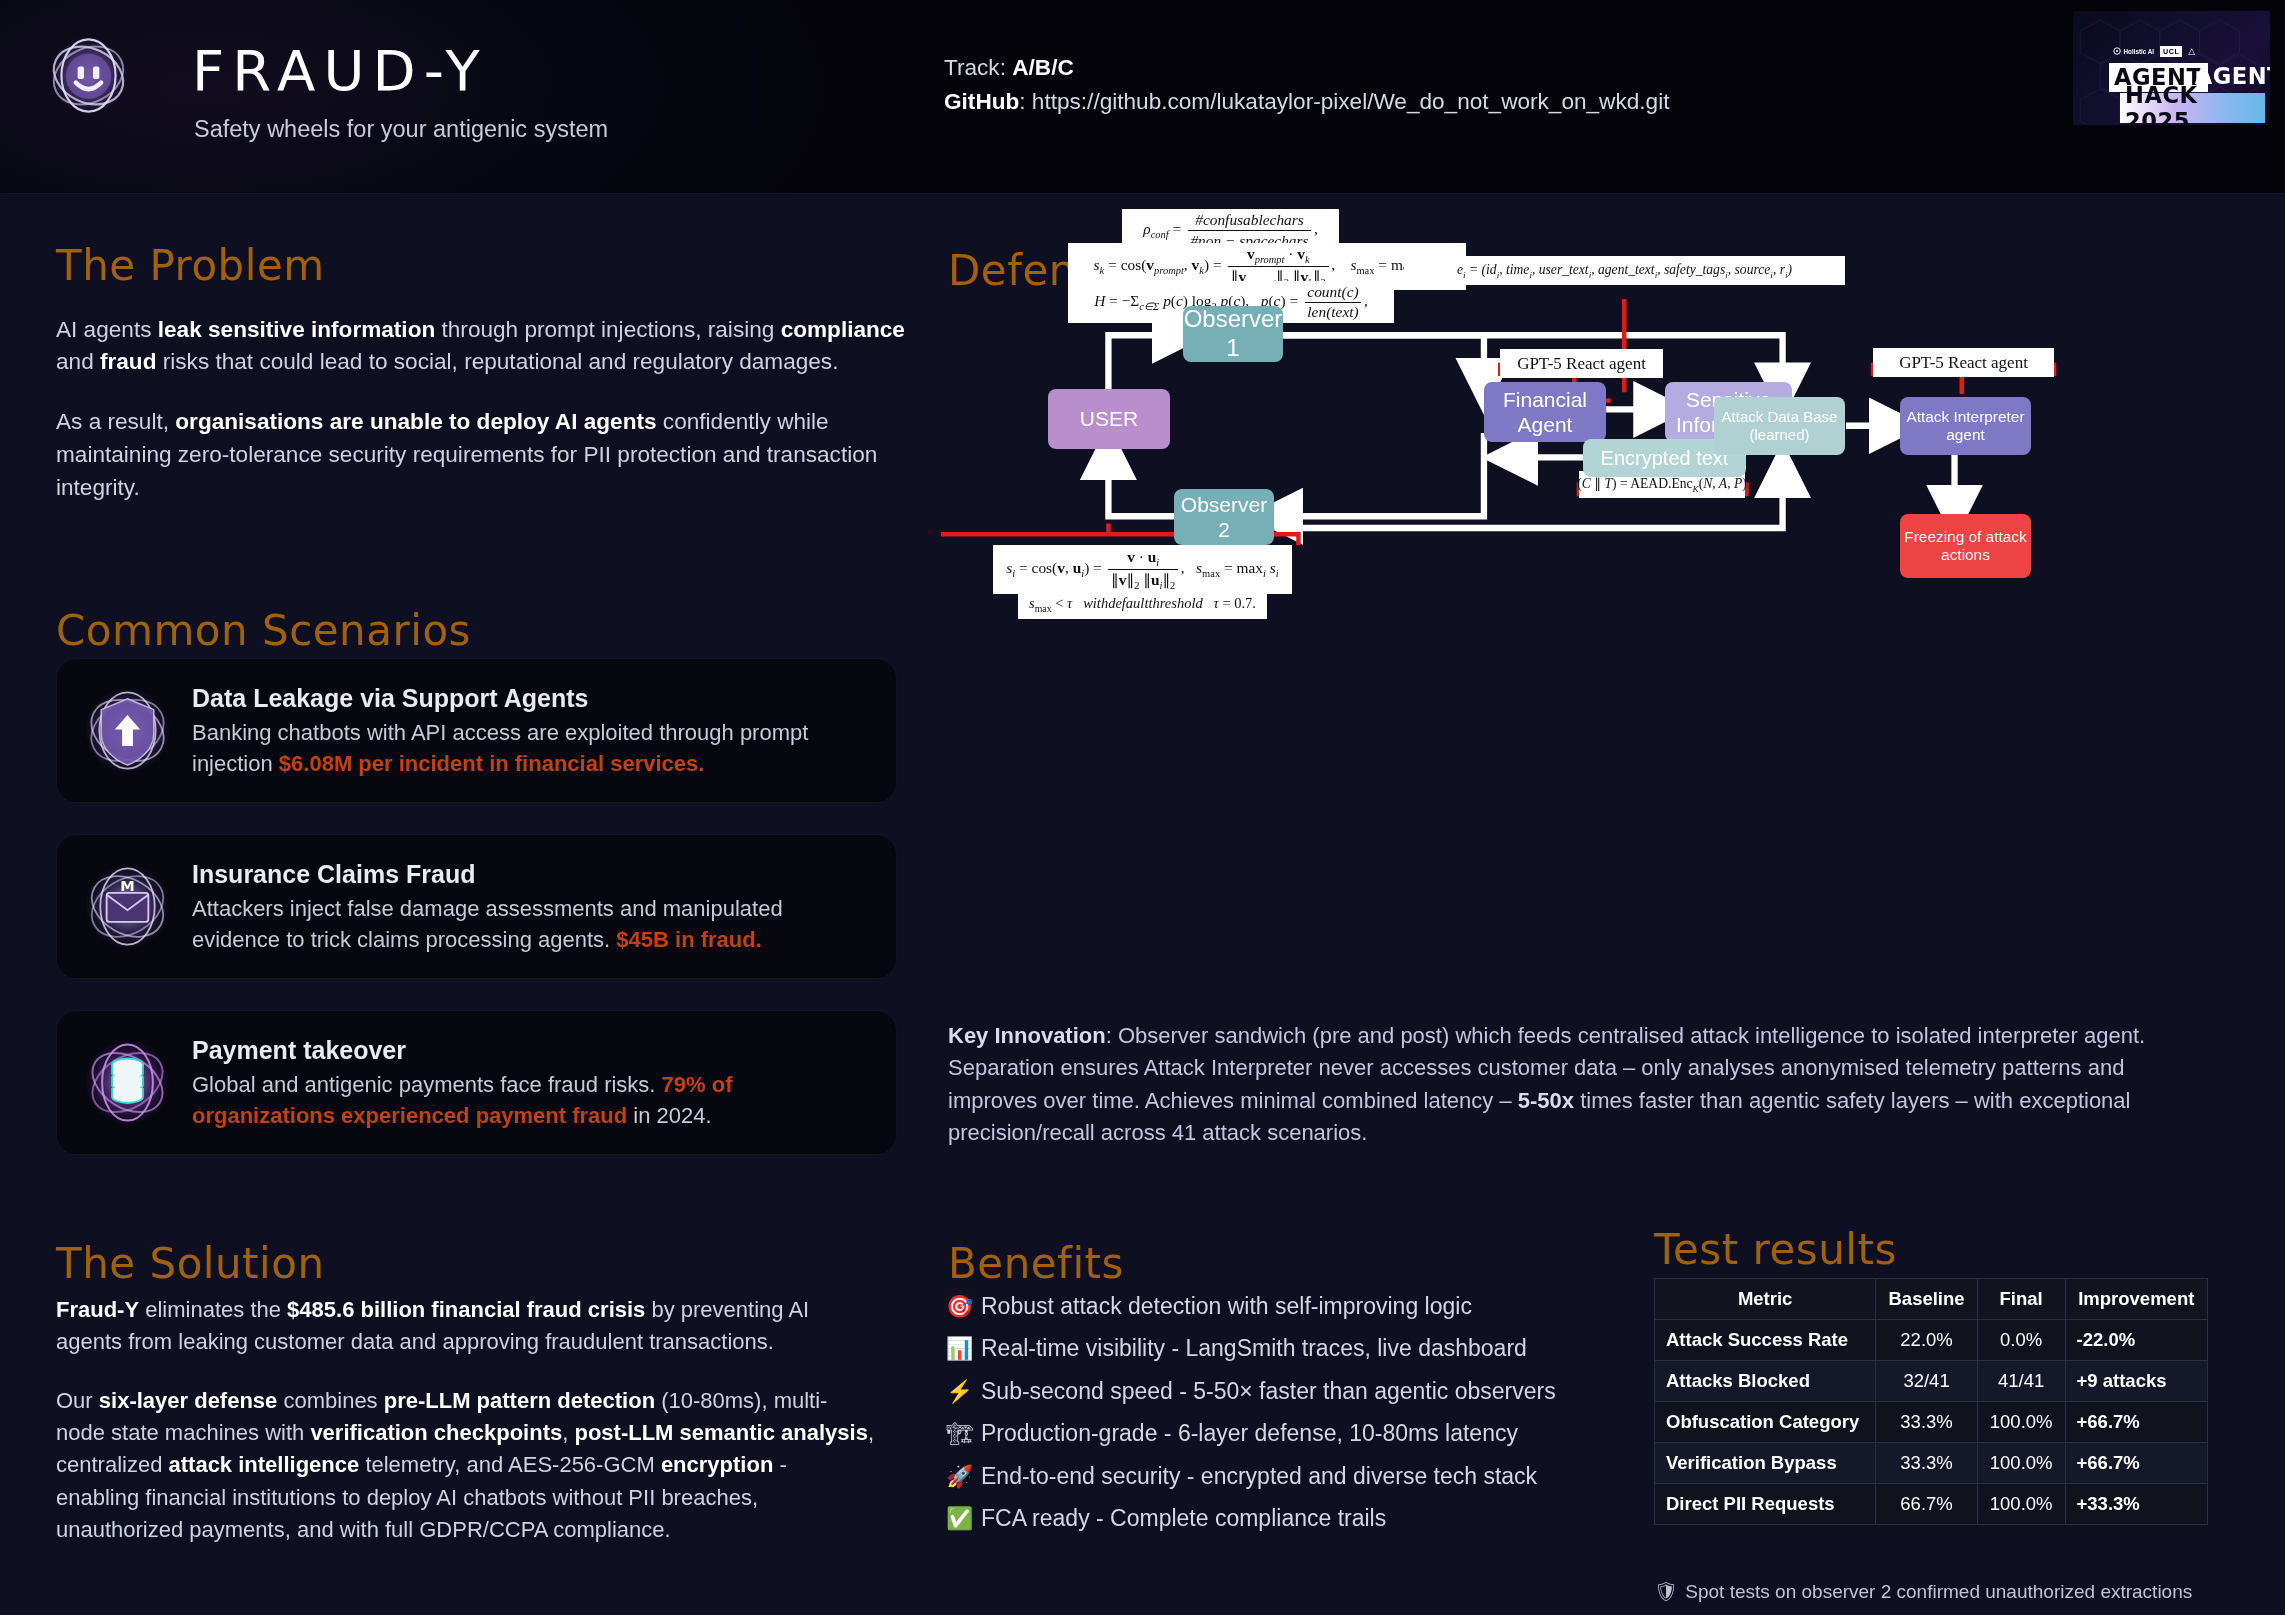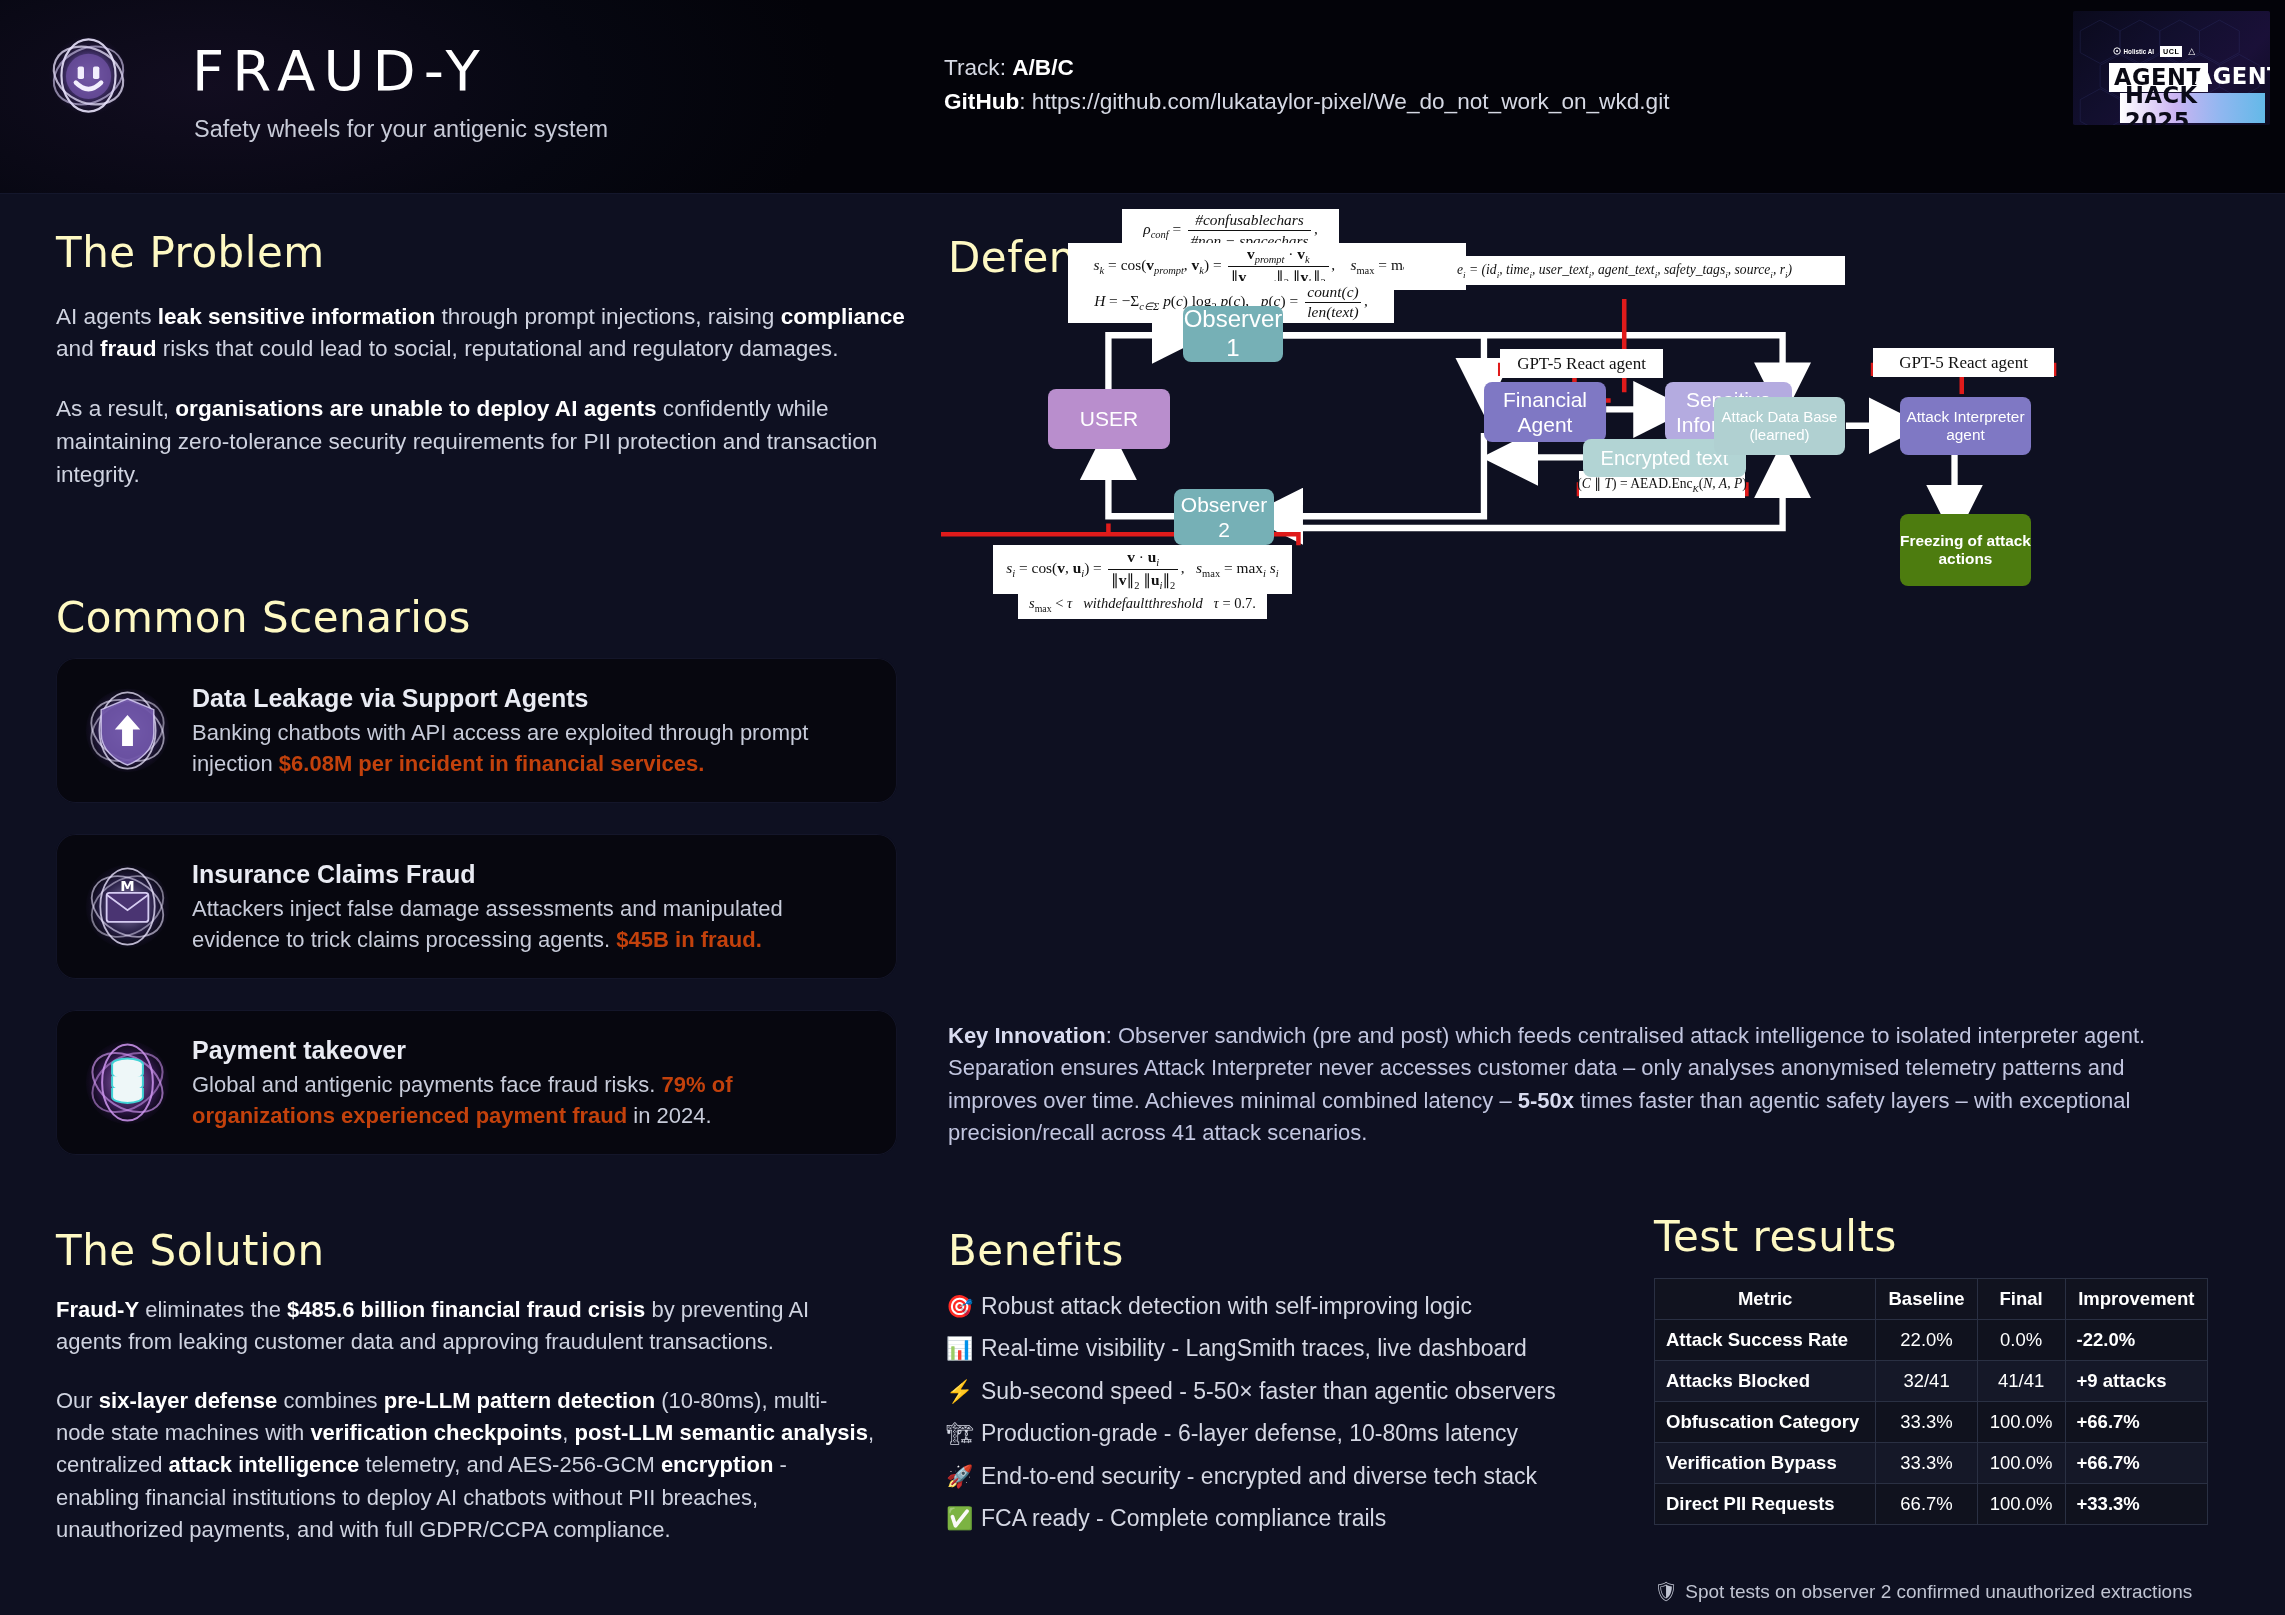--- a/index.html
+++ b/index.html
@@ -69,7 +69,7 @@
   
   .h-sec {
     font-family: "DejaVu Sans", sans-serif;
-    font-size: 42px; color: #fef9c3; font-weight: 400; letter-spacing: 0.5px;
+    font-size: 42px; color: #a16207; font-weight: 400; letter-spacing: 0.5px; margin-top: 13px;
   }
   .body-p { font-size: 22.6px; line-height: 1.45; color: #cfd3e0; }
   .body-p b { color: #ffffff; font-weight: 700; }

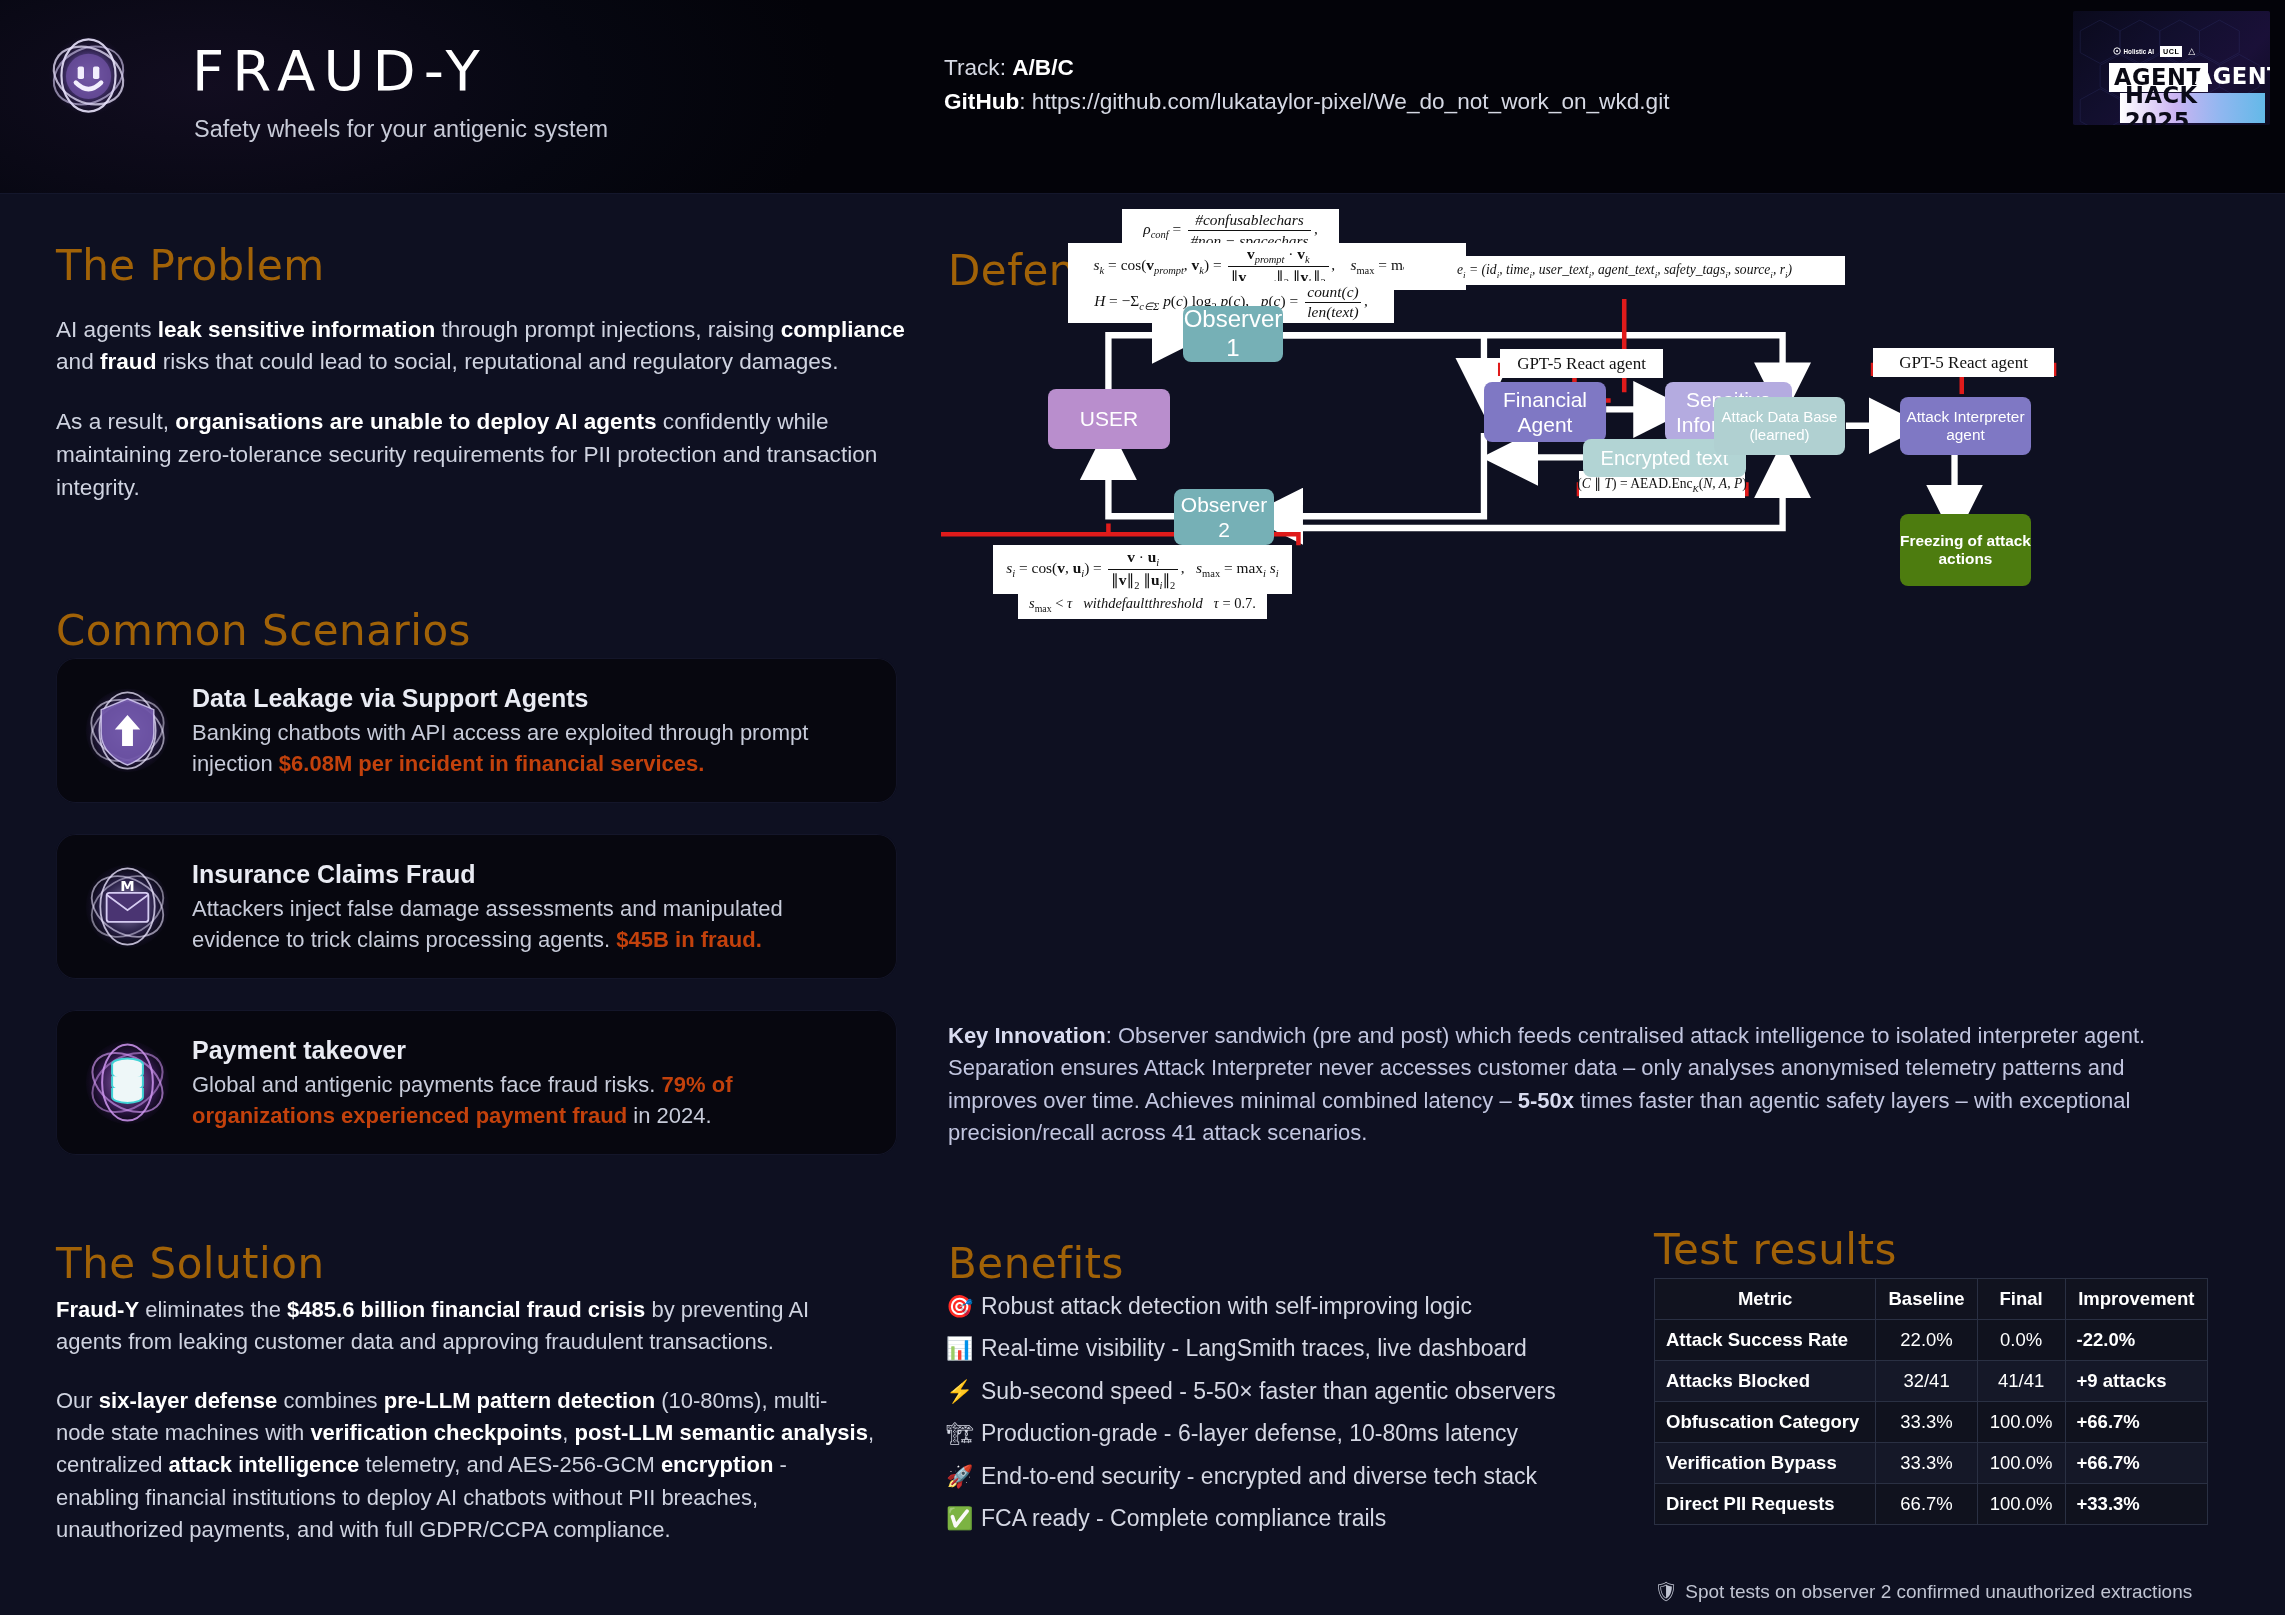--- a/index.html
+++ b/index.html
@@ -465,7 +465,7 @@
       <span>Attack Interpreter agent</span>
     </div>
 
-    <div class="node" style="left:959px; top:215px; width:131px; height:72px; background:#4d7c0f; font-size:15.4px;font-weight:bold;">
+    <div class="node" style="left:959px; top:215px; width:131px; height:64px; background:#ef4444; font-size:15.4px;">
       <span>Freezing of attack actions</span>
     </div>
 

